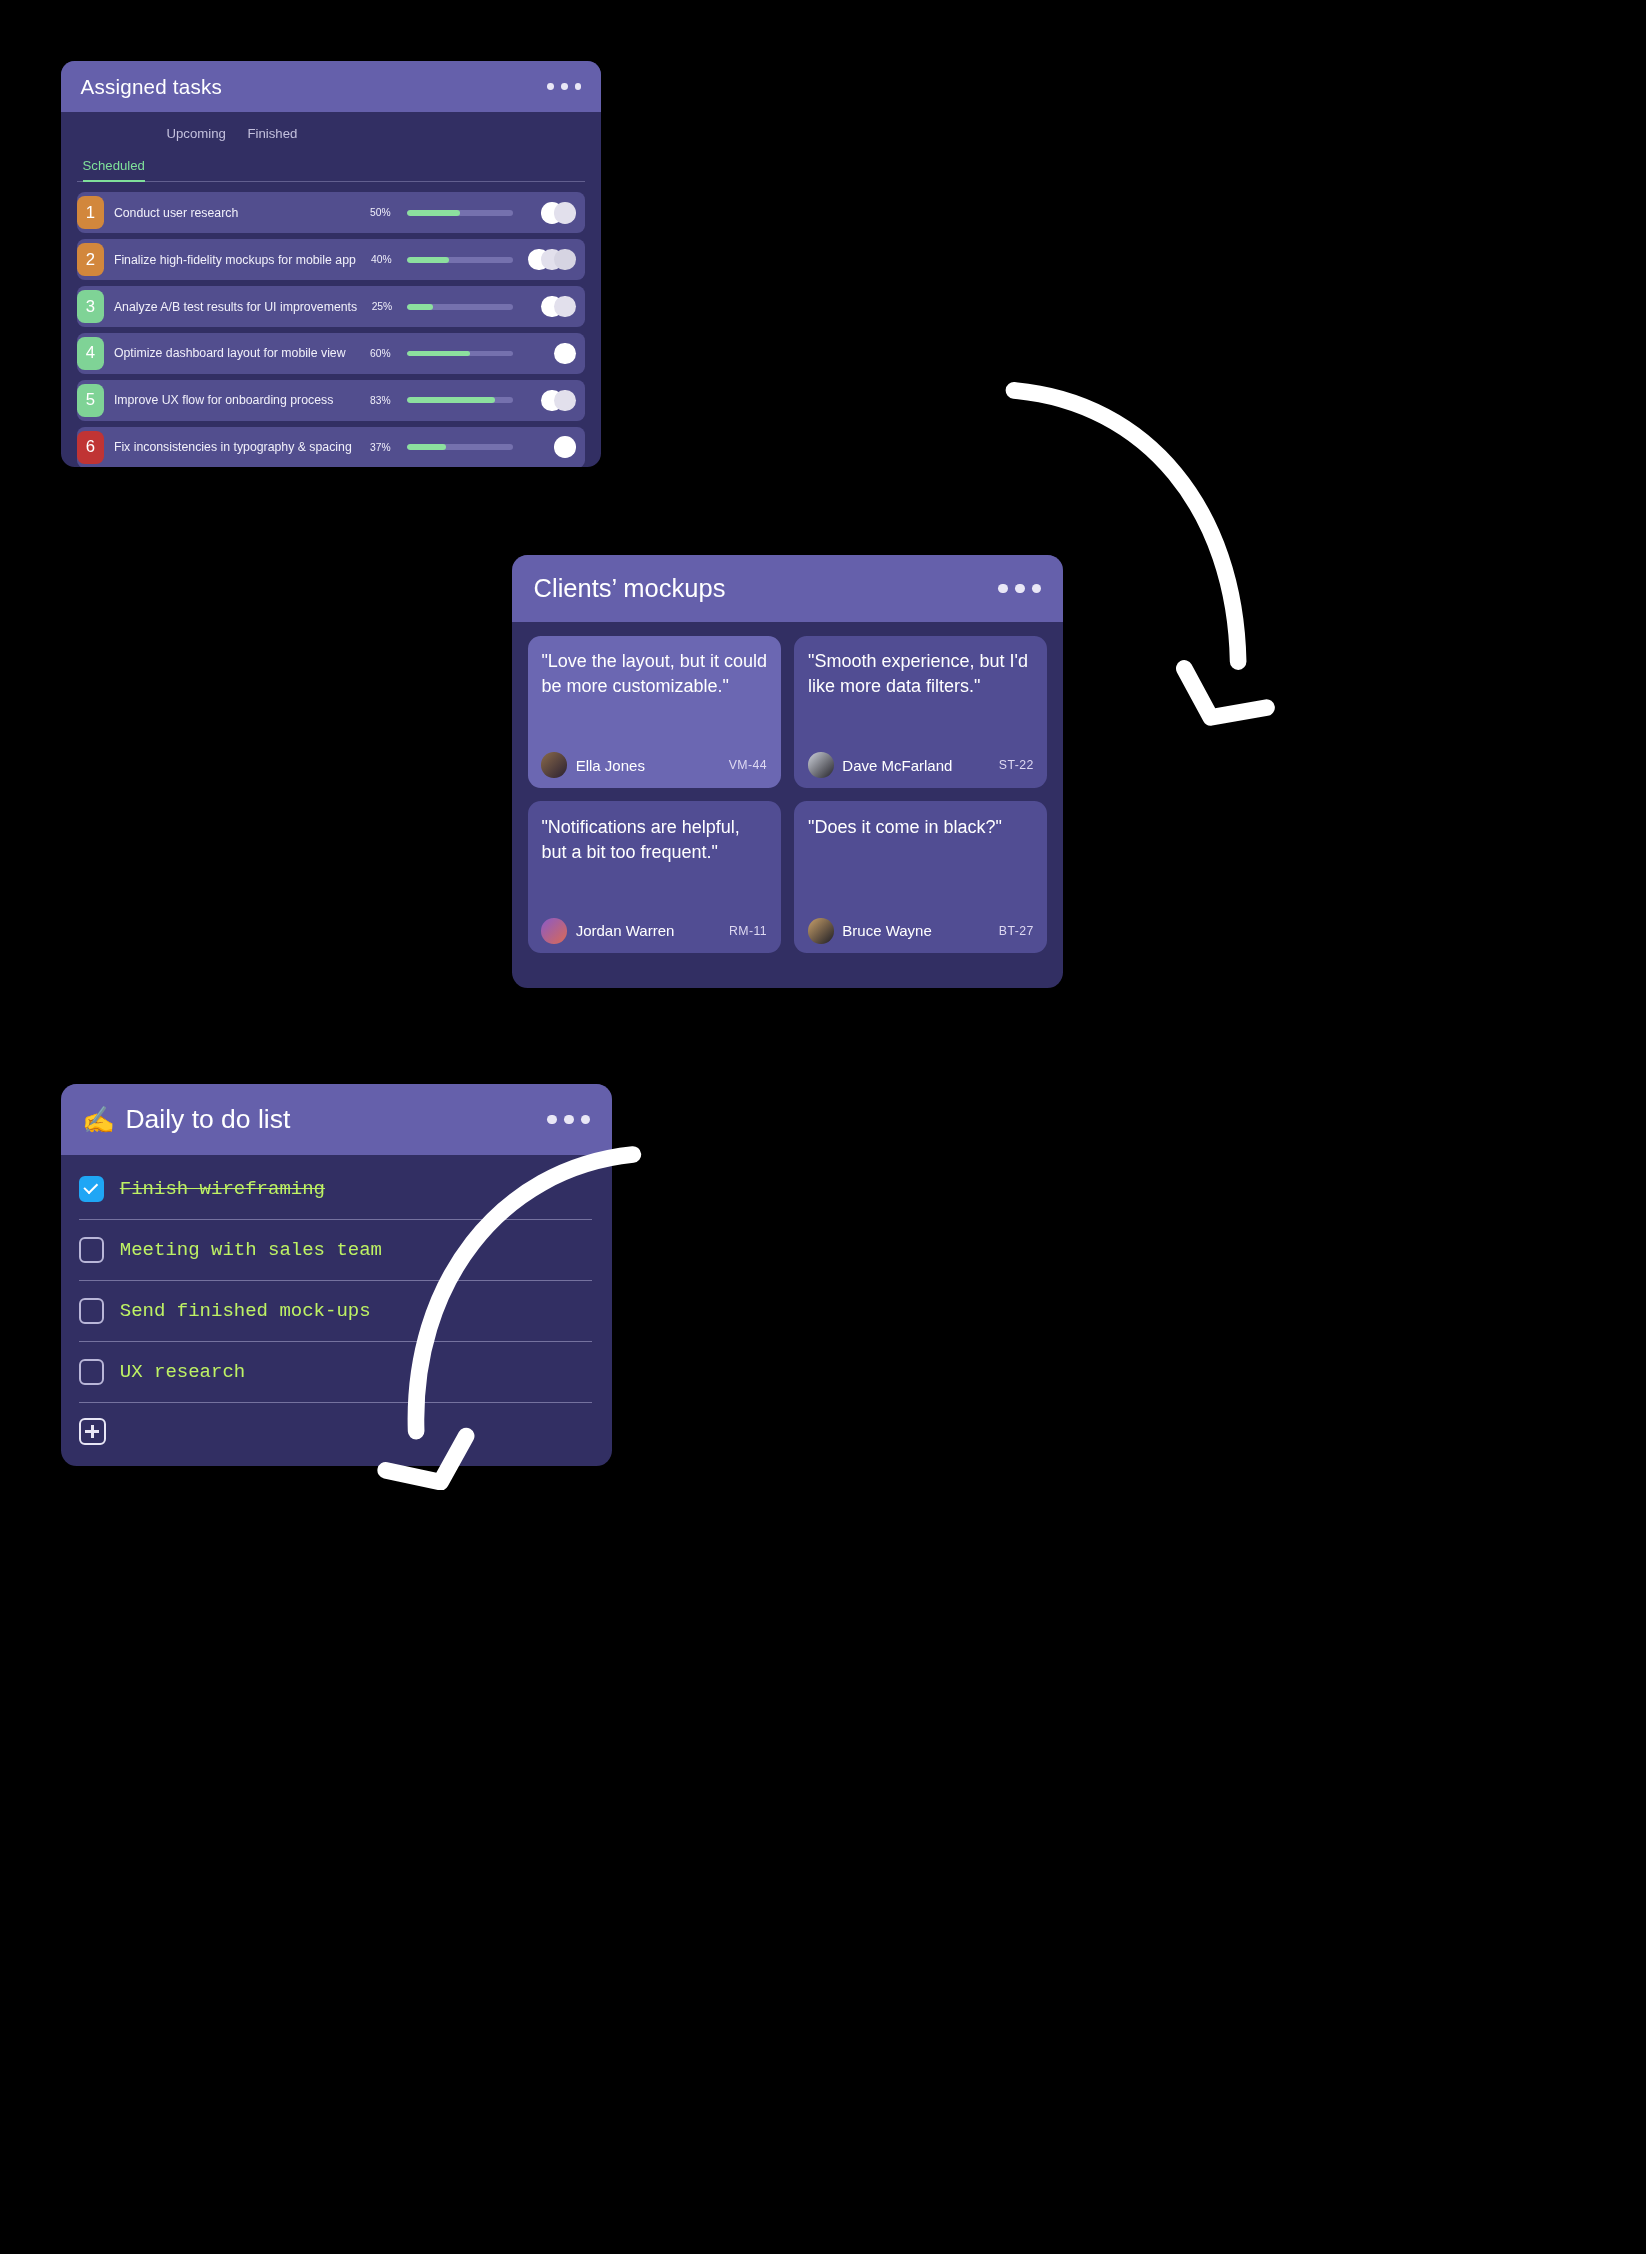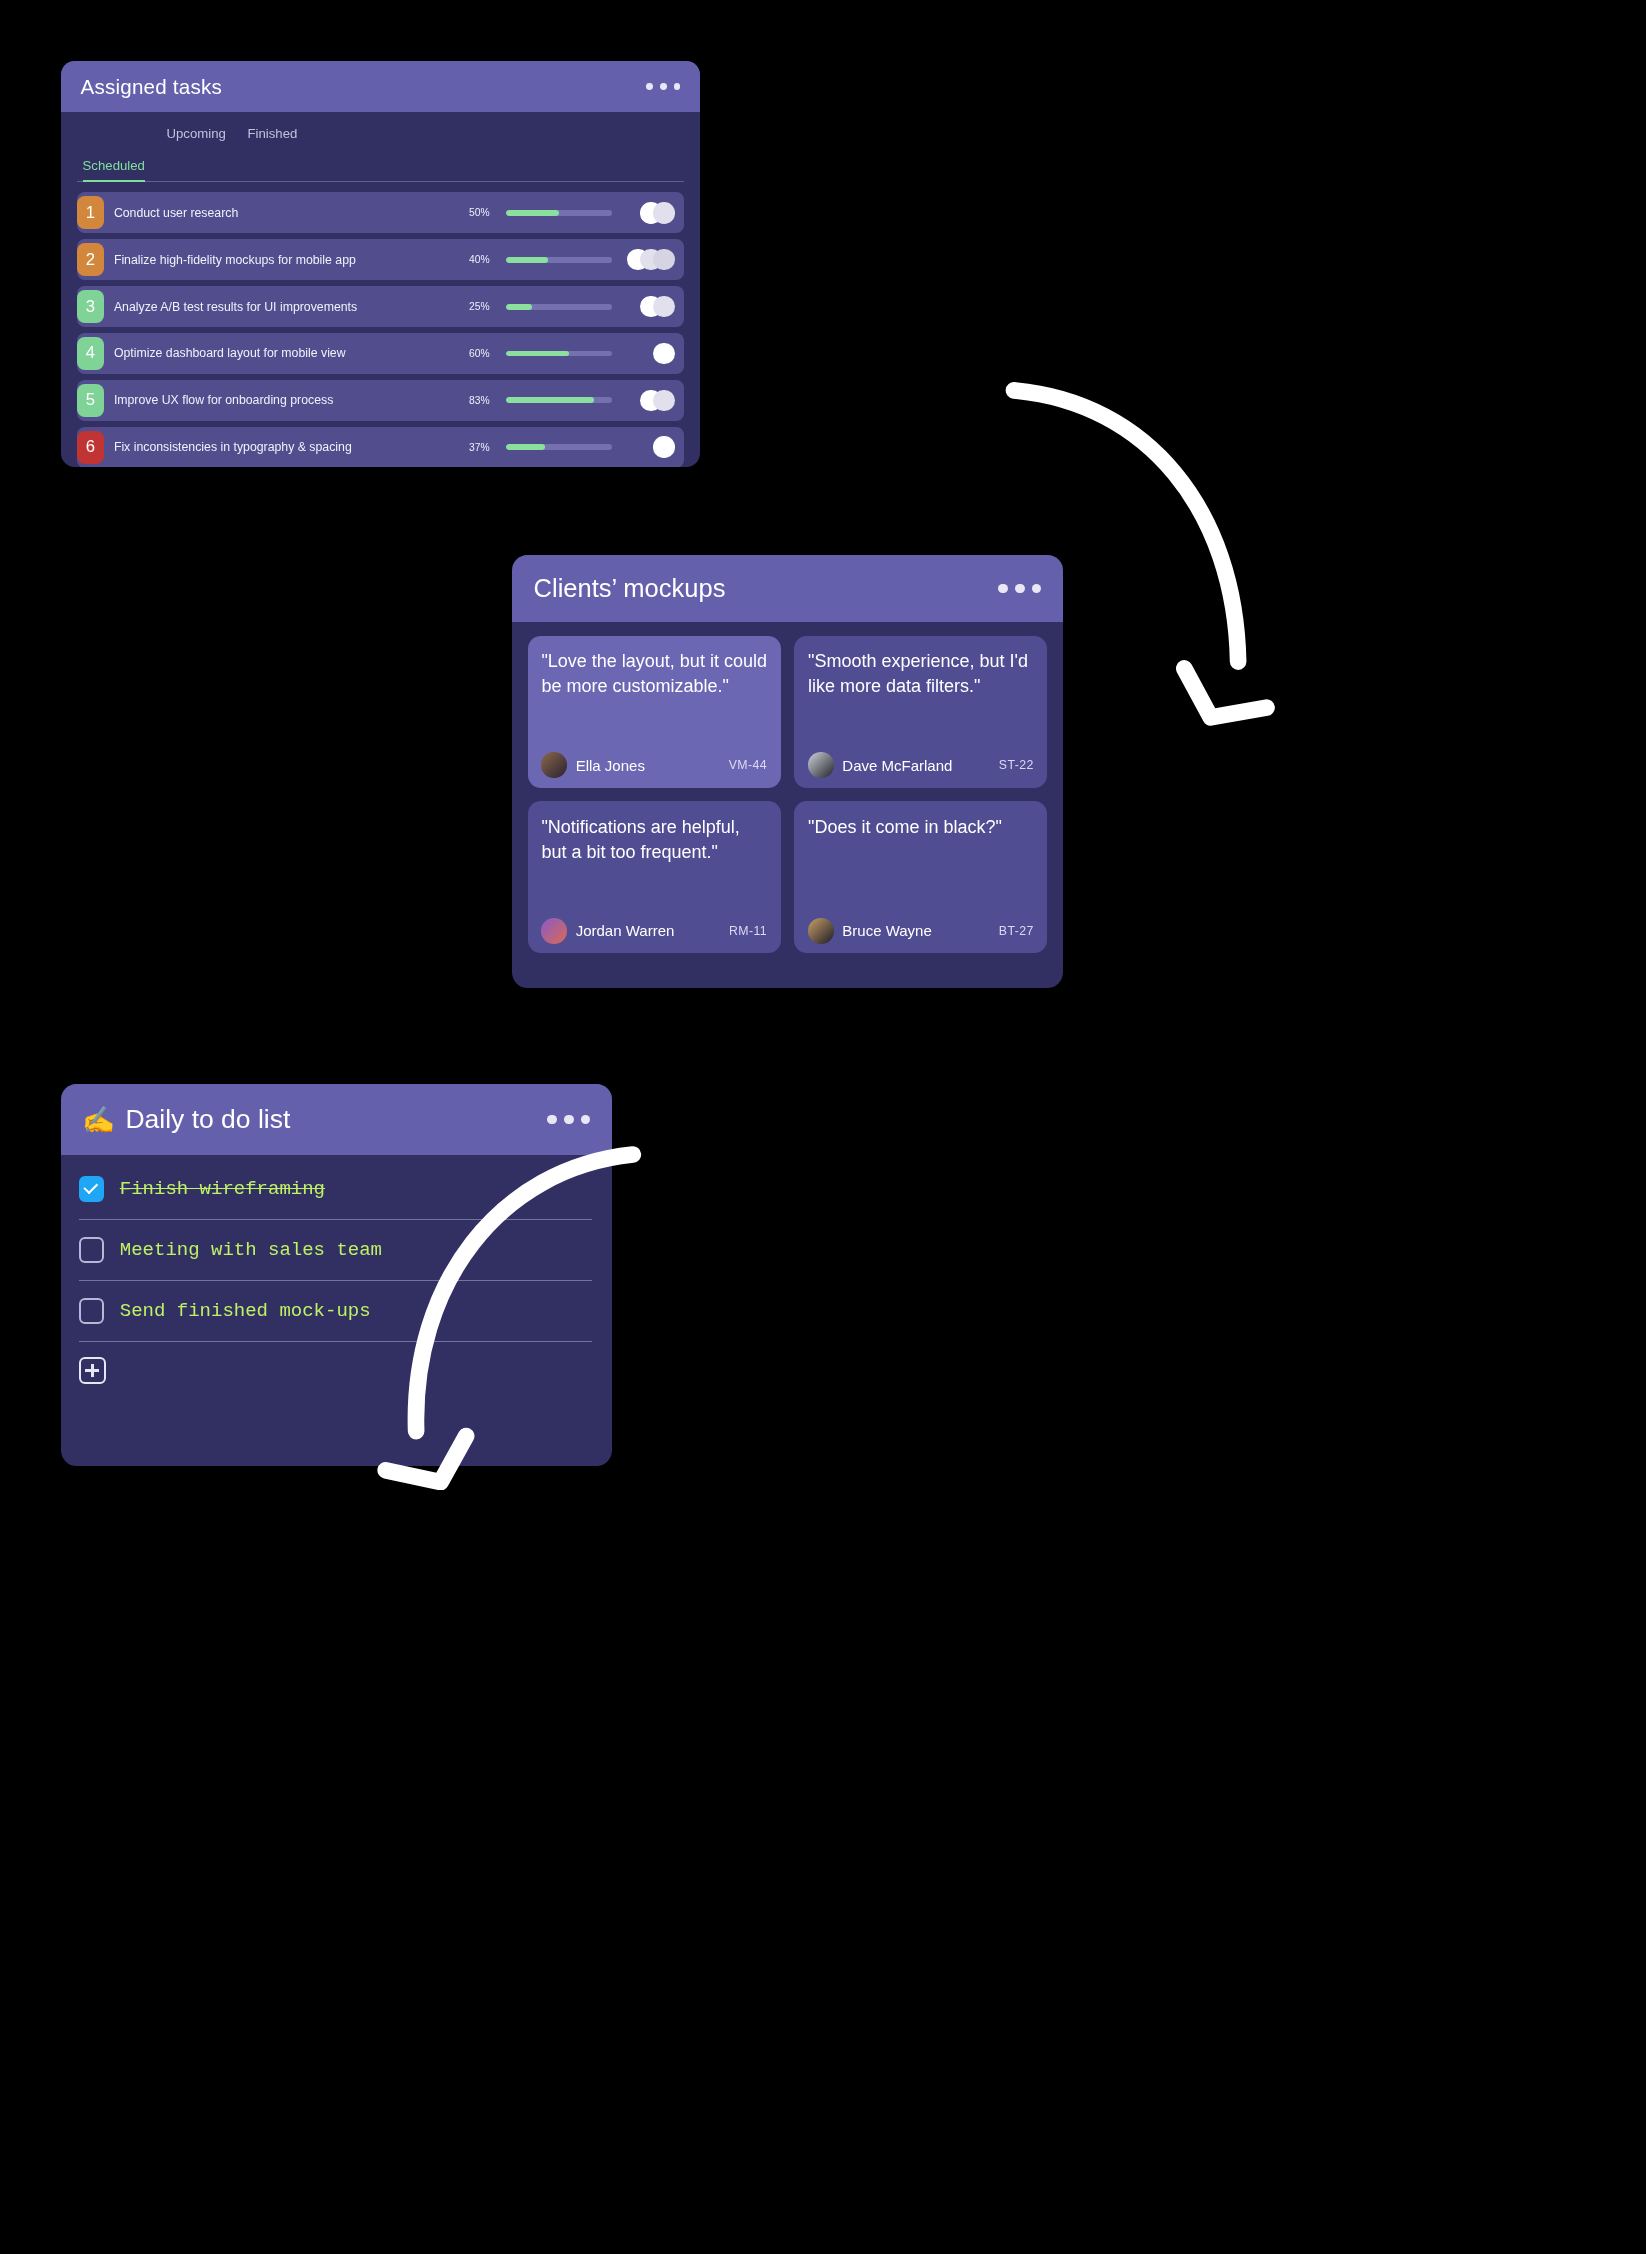--- a/index.html
+++ b/index.html
@@ -29,7 +29,7 @@
   .dots i { display:block; border-radius: 50%; background: #e9e7f6; }
 
   
-  #tasks { left: 61px; top: 61px; width: 639px; height: 406px; border-radius: 13.7px; }
+  #tasks { left: 61px; top: 61px; width: 540px; height: 406px; border-radius: 13.7px; }
   #tasks .card-head { height: 51px; padding: 0 19.6px; }
   #tasks .card-title { font-size: 20.6px; letter-spacing: 0.2px;}
   #tasks .dots i { width: 6.9px; height: 6.9px; }

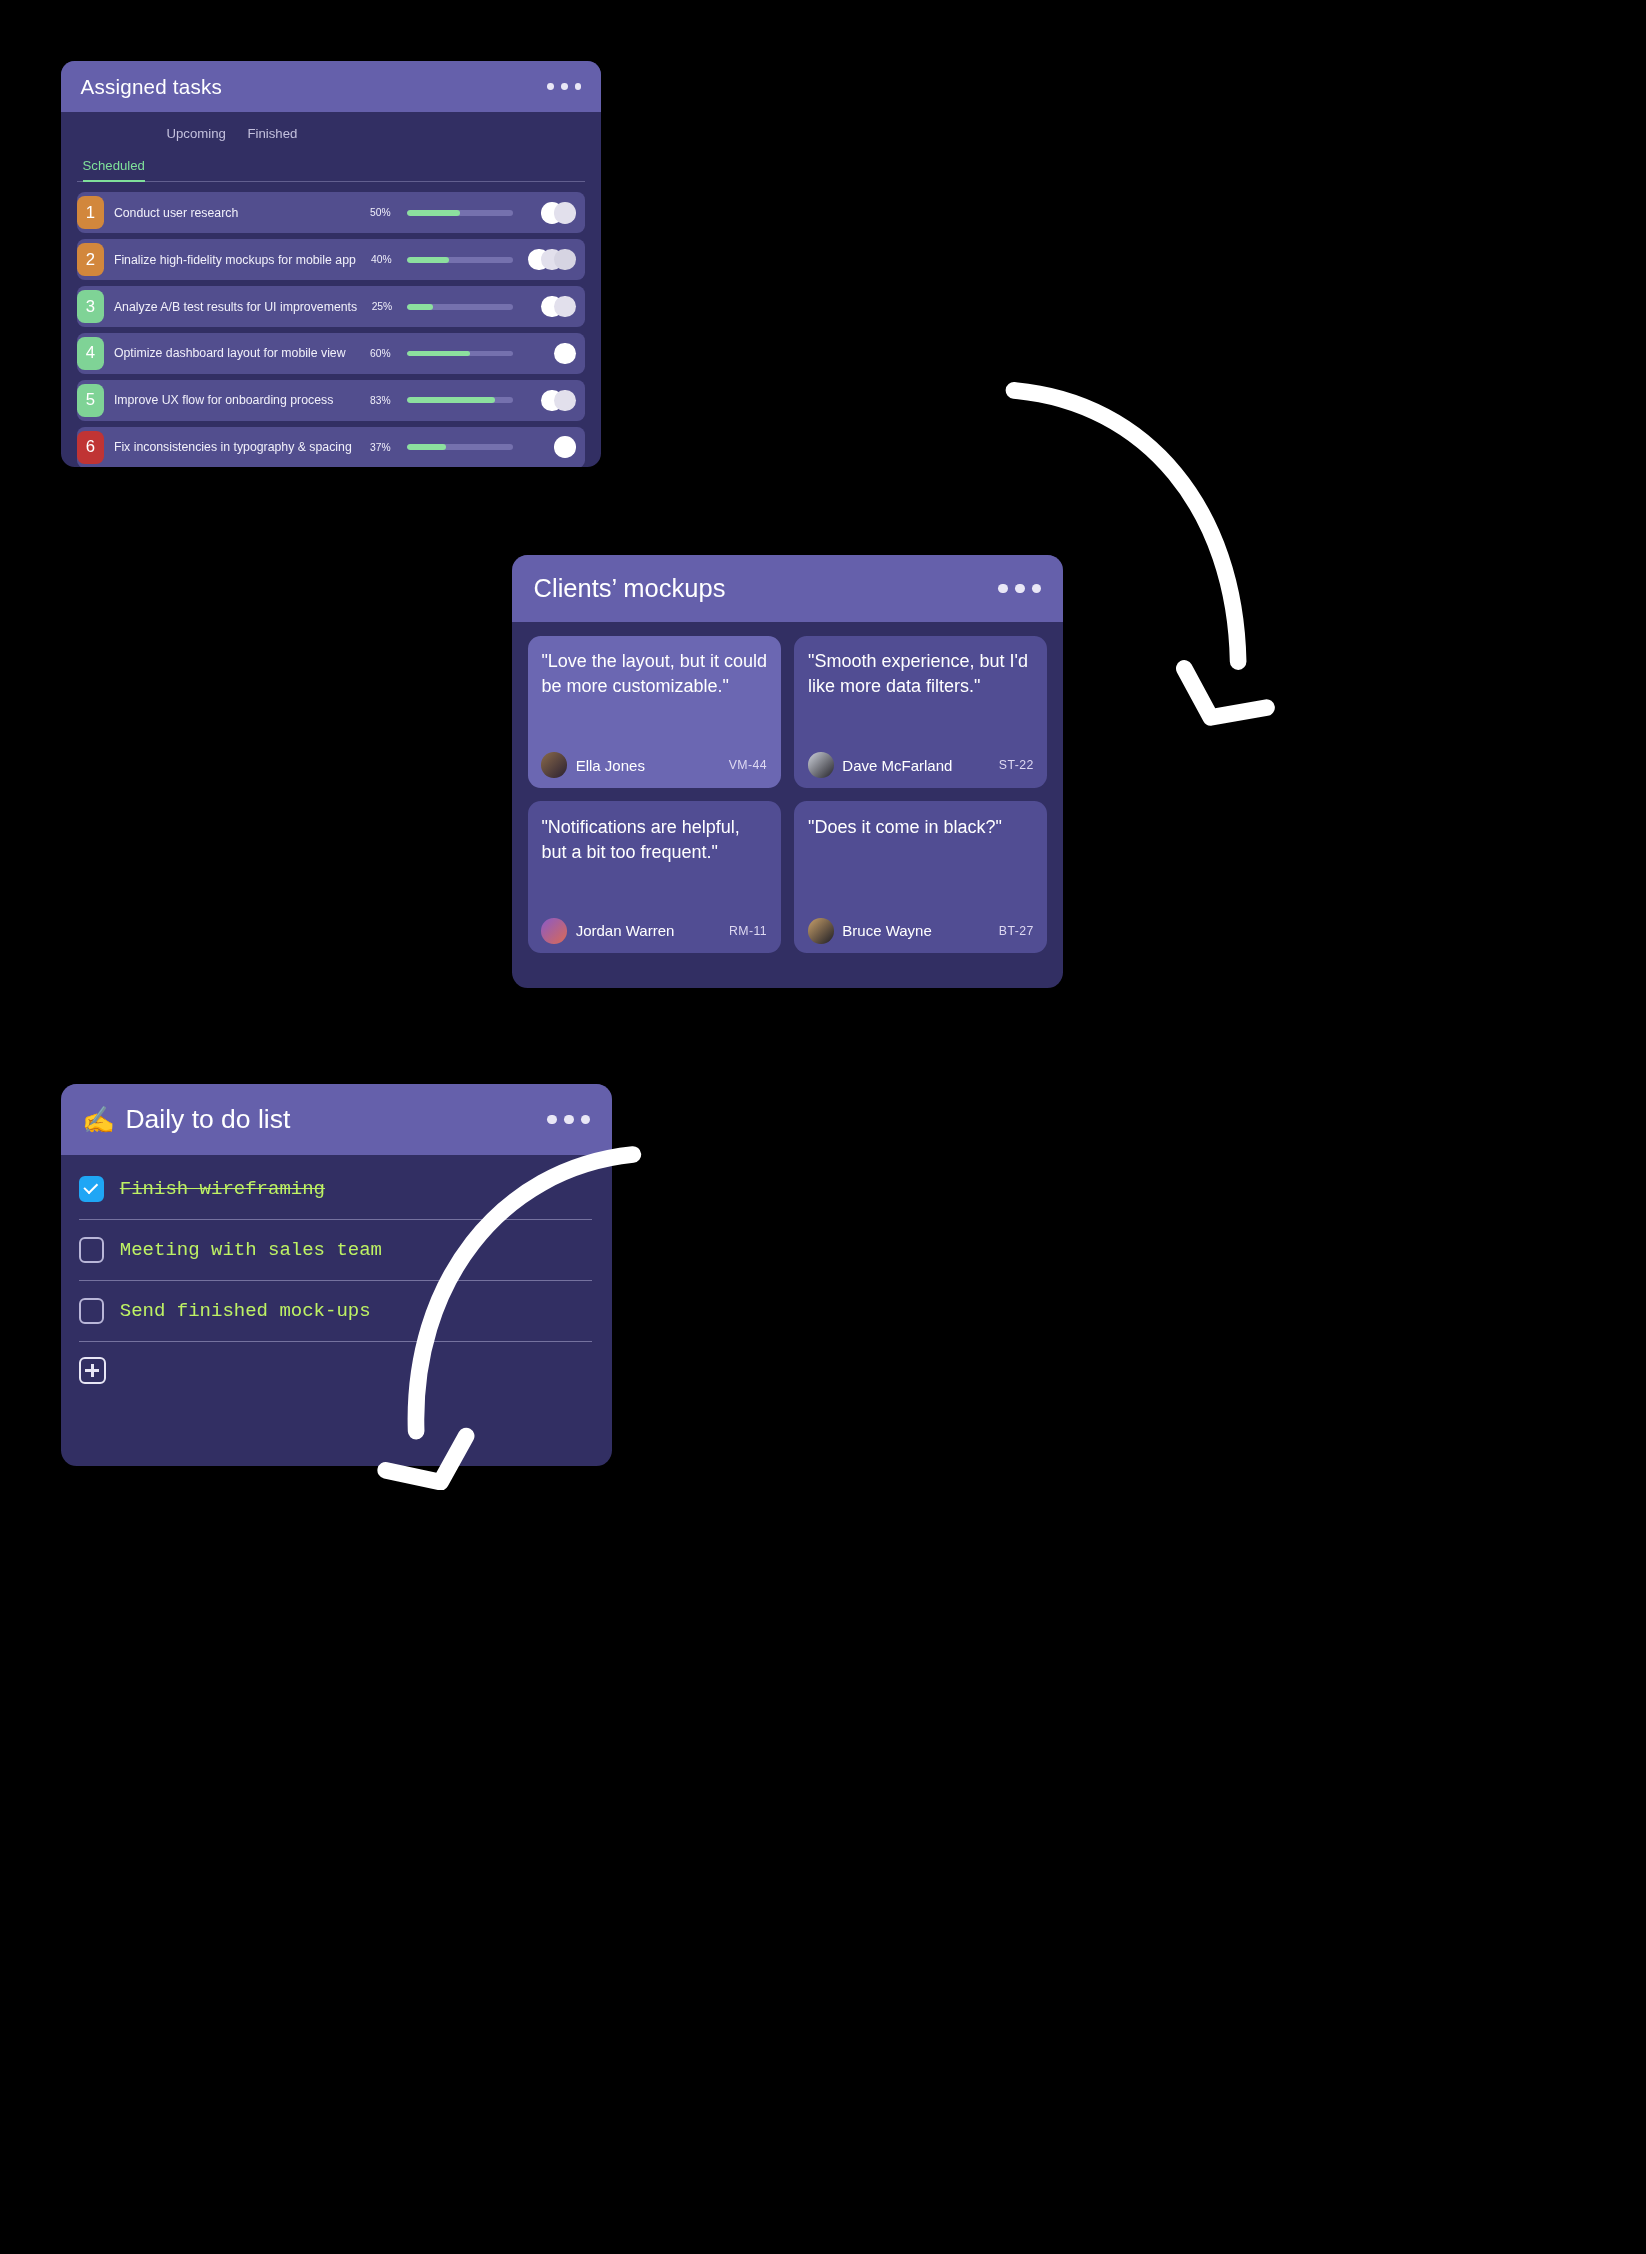--- a/index.html
+++ b/index.html
@@ -297,6 +297,10 @@
         <div class="todo-label">Send finished mock-ups</div>
       </div>
 
+      <div class="todo-row">
+        <div class="cbx"></div>
+        <div class="todo-label">UX research</div>
+      </div>
 
       <div class="add-wrap">
         <div class="add-btn"></div>

